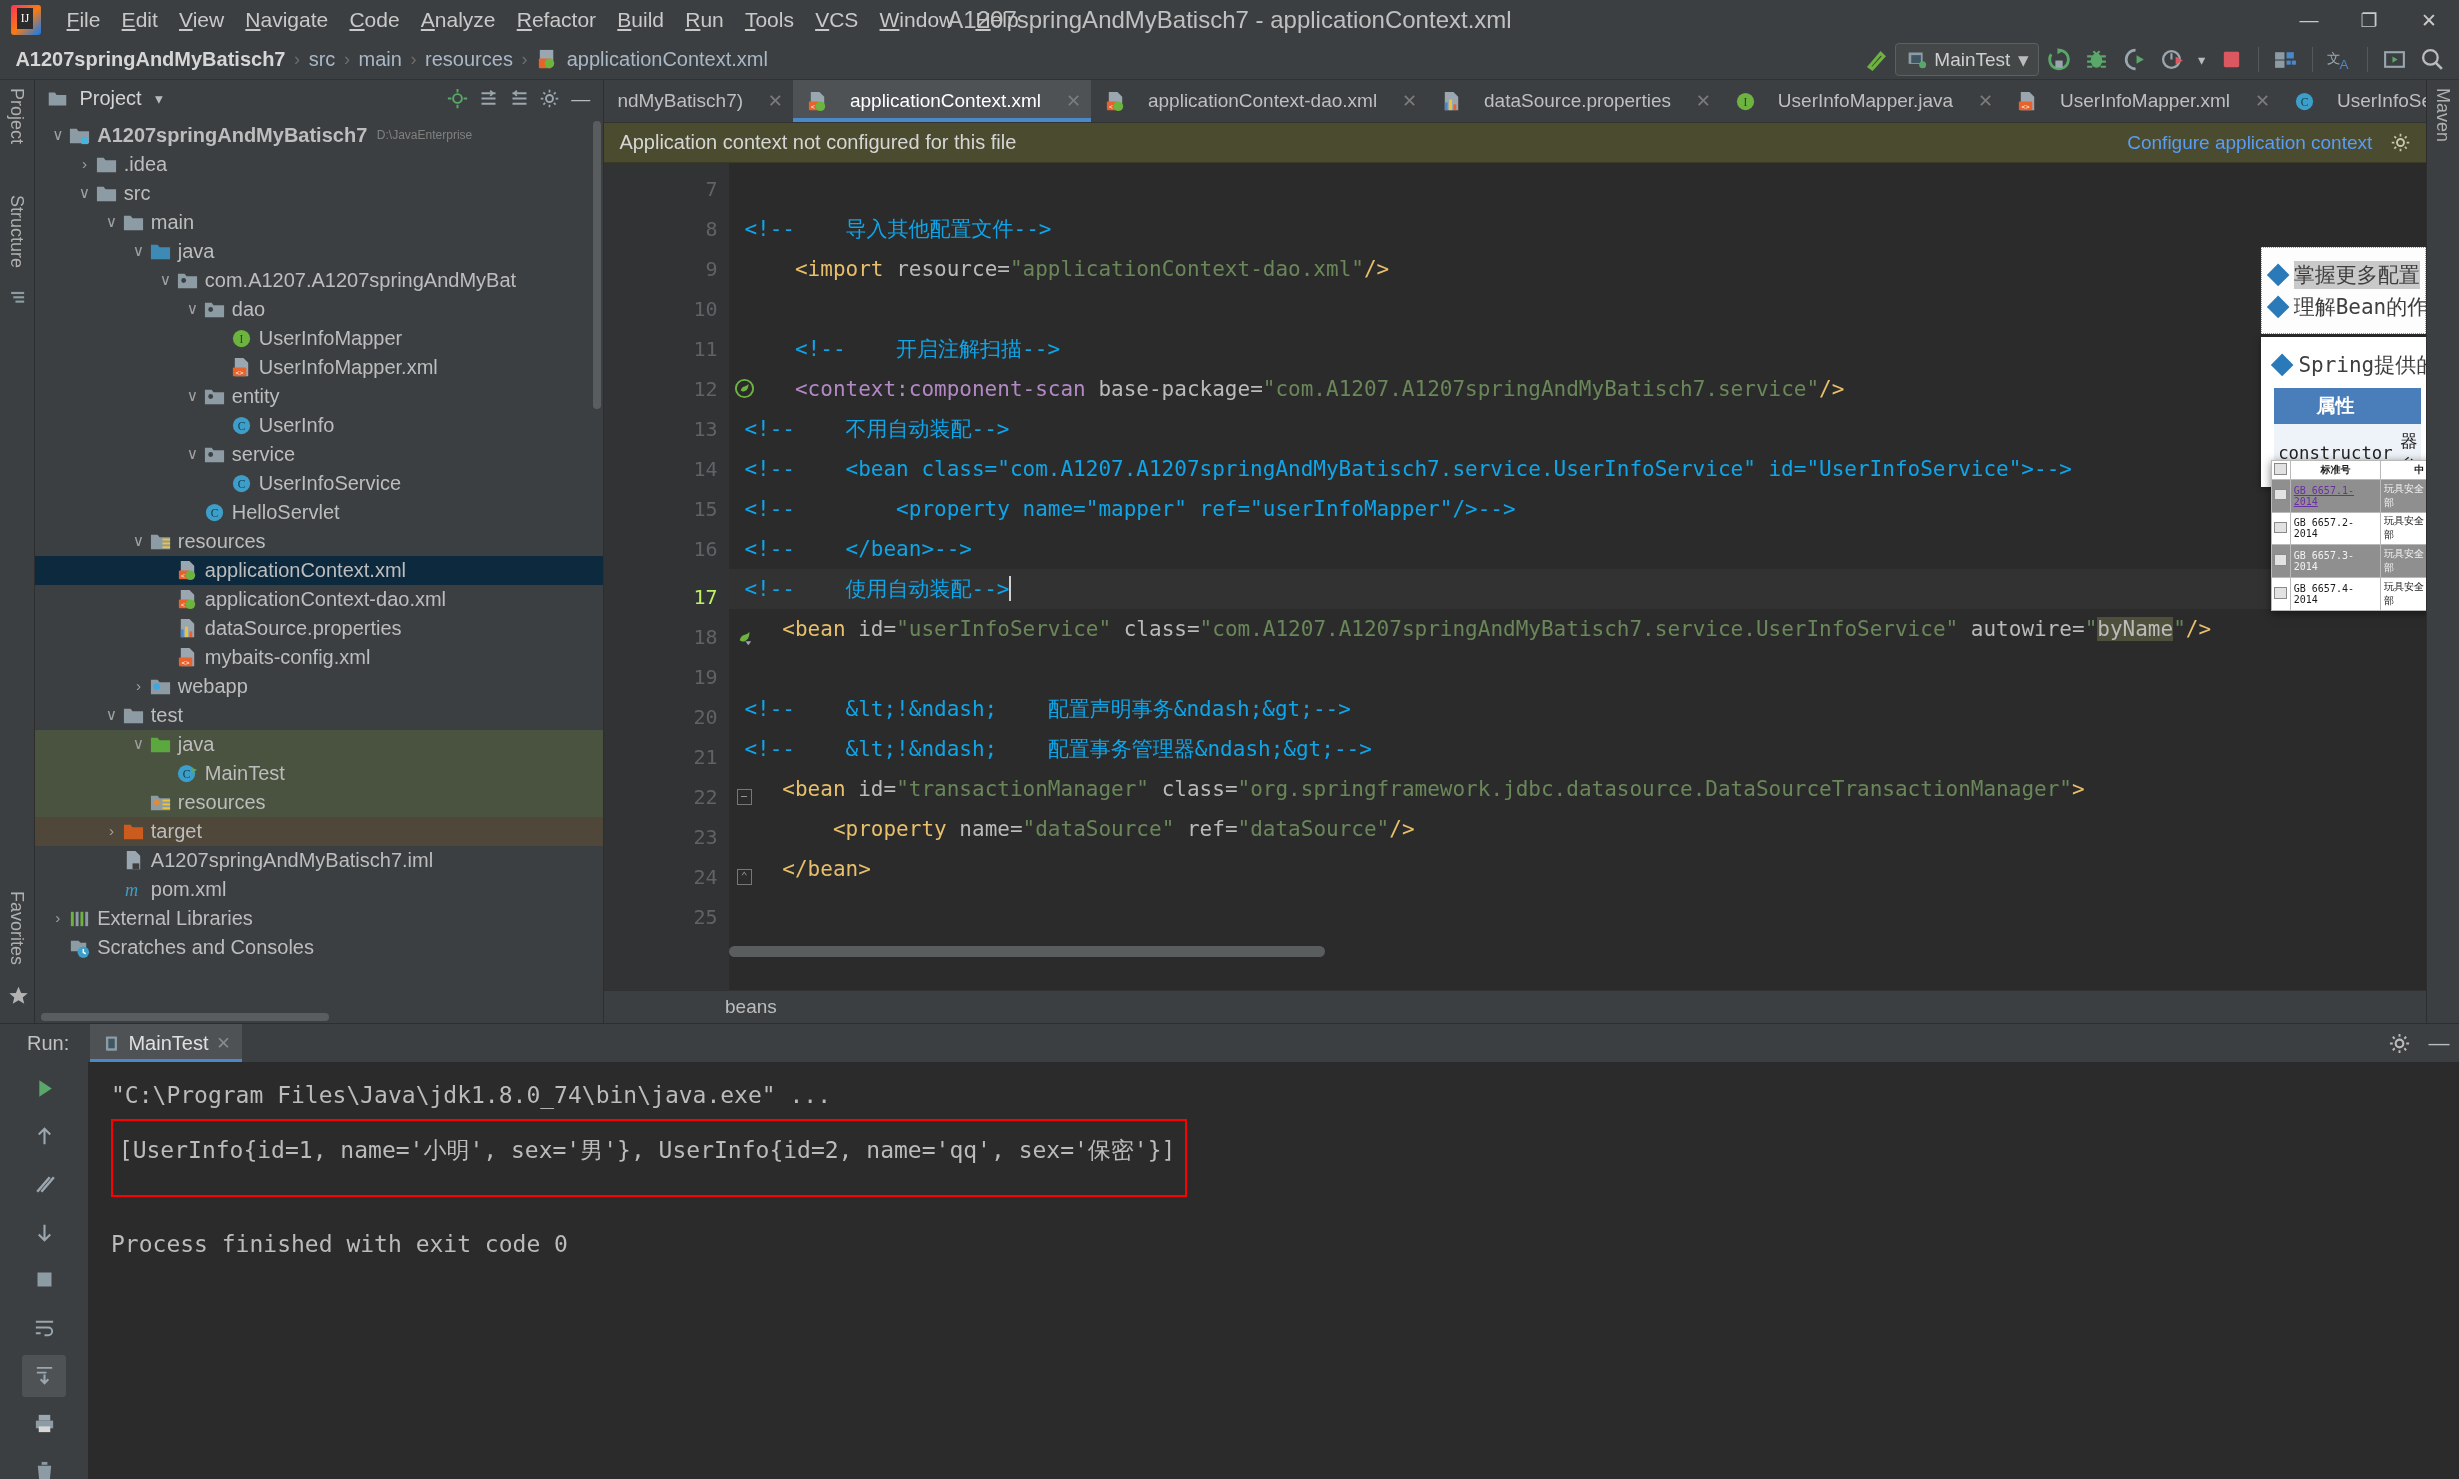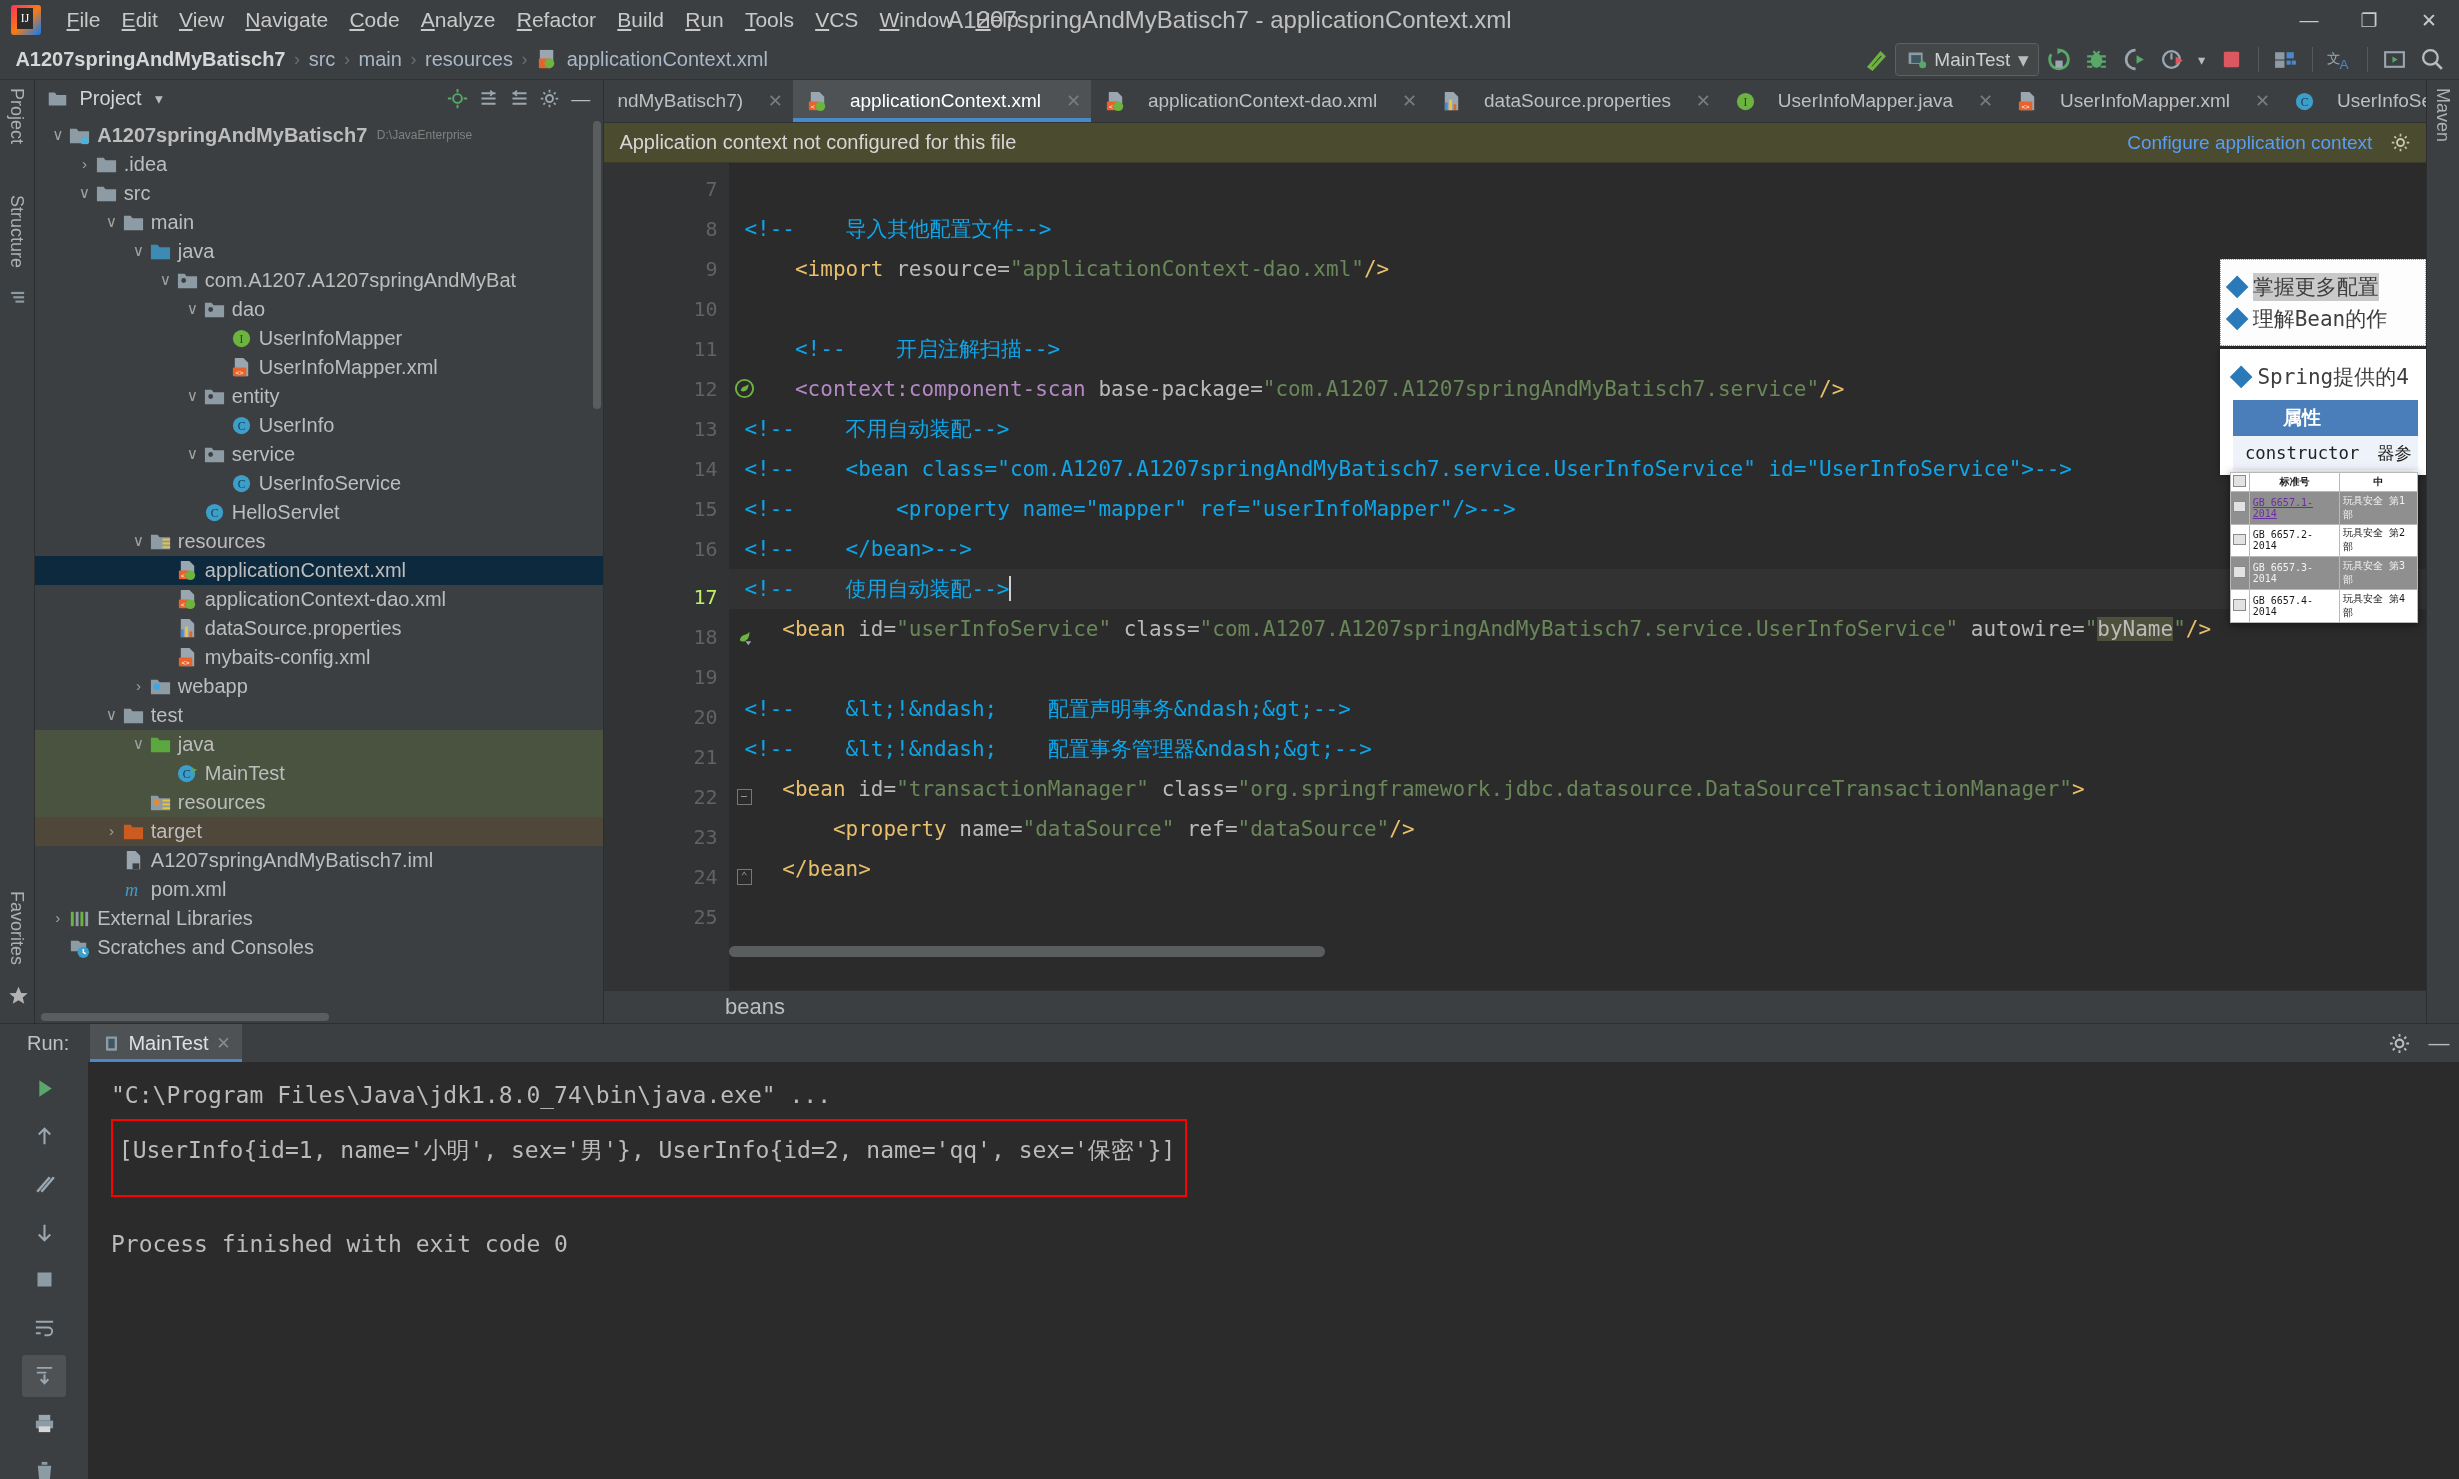--- a/index.html
+++ b/index.html
@@ -96,7 +96,7 @@
   .rstrip { width:33px; background:#3c3f41; border-left:1px solid #2e2e2e; position:relative; }
 
   
-  .overlay { position:absolute; right:0px; top:96px; width:206px; z-index:40; }
+  .overlay { position:absolute; right:0px; top:84px; width:165px; z-index:40; }
   .ov1 { background:#fdfdfd; border:1px dotted #9a9a9a; padding:9.6px 7.7px 7.7px 7.7px; }
   .ovline { display:flex; align-items:center; gap:7.7px; font-size:21px; color:#3e3e3e; margin:3.8px 0; white-space:nowrap; }
   .dia { width:16.3px; height:16.3px; background:#2a7ab9; transform:rotate(45deg); flex:0 0 16.3px; }

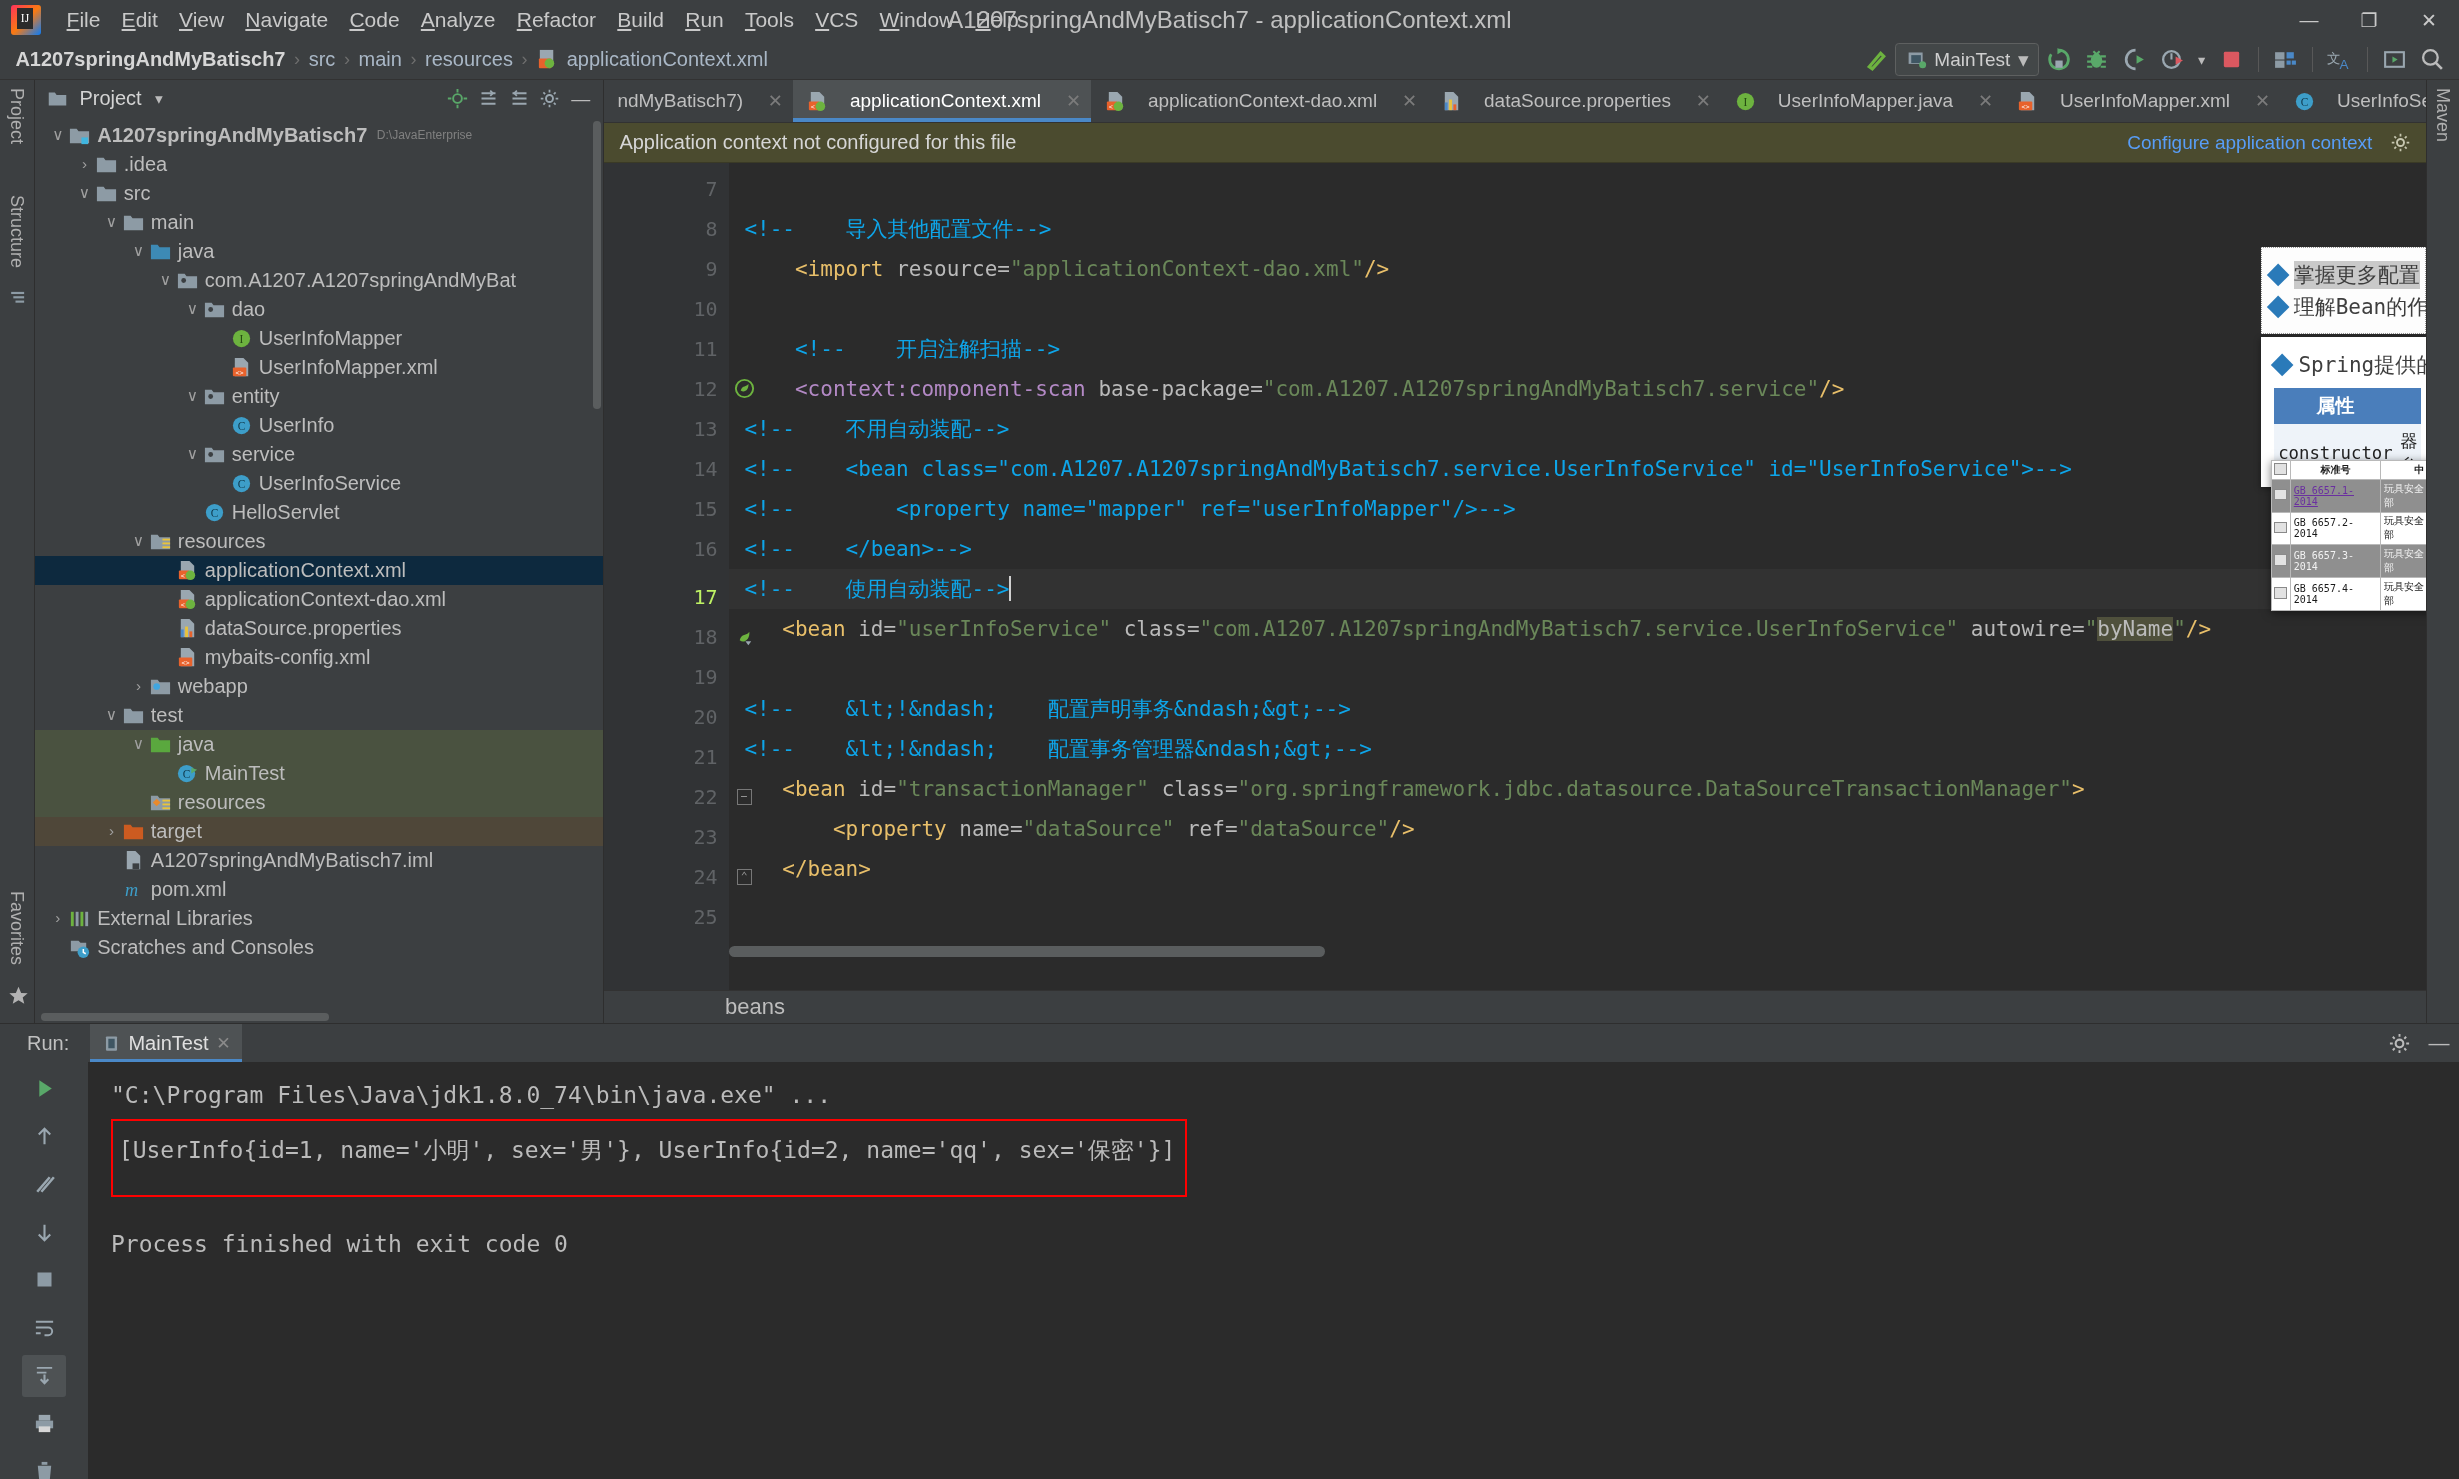--- a/index.html
+++ b/index.html
@@ -89,7 +89,7 @@
   .caret { display:inline-block; width:1.9px; height:25px; background:#d0d0d0; vertical-align:-4.8px; }
 
   
-  .ebottom { height:33px; background:#3c3f41; display:flex; align-items:center; padding-left:121px; font-size:22px; color:#bdbdbd; border-top:1px solid #323232; }
+  .ebottom { height:33px; background:#3c3f41; display:flex; align-items:center; padding-left:121px; font-size:19px; color:#bdbdbd; border-top:1px solid #323232; }
   .ehscroll { position:absolute; left:125px; bottom:33px; height:11.5px; width:596px; background:#5a5d5e; border-radius:5.8px; }
 
   

